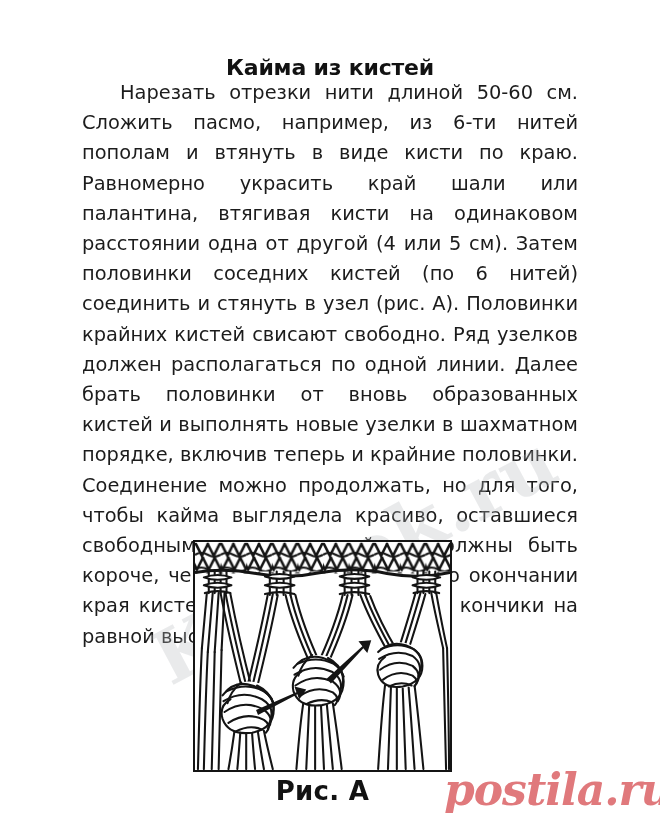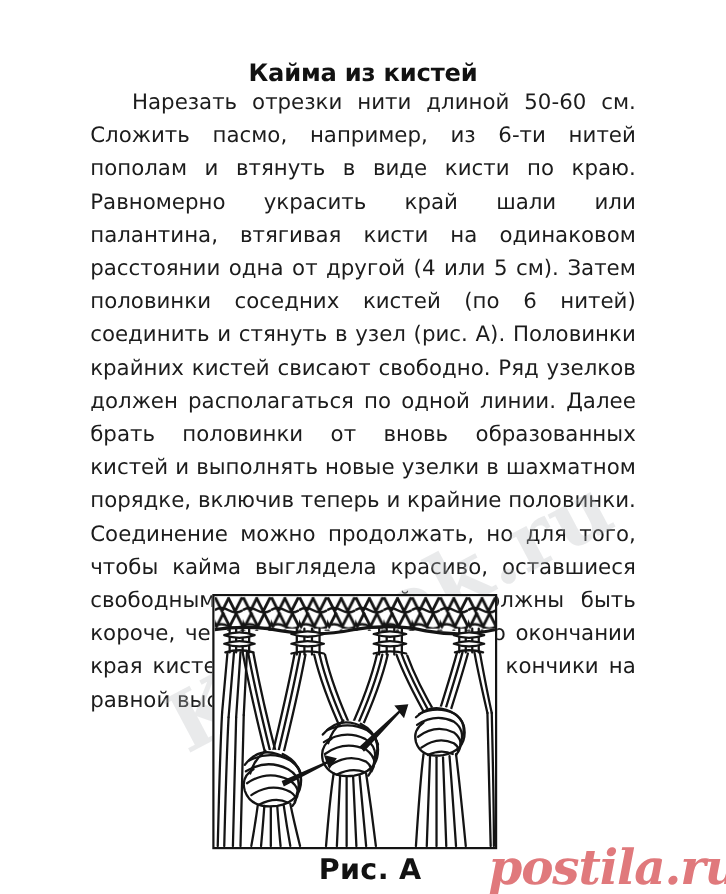--- a/index.html
+++ b/index.html
@@ -83,7 +83,7 @@
 
   .figure-caption {
     position: absolute;
-    left: 207px;
+    left: 193px;
     top: 760px;
     width: 259px;
     text-align: center;

